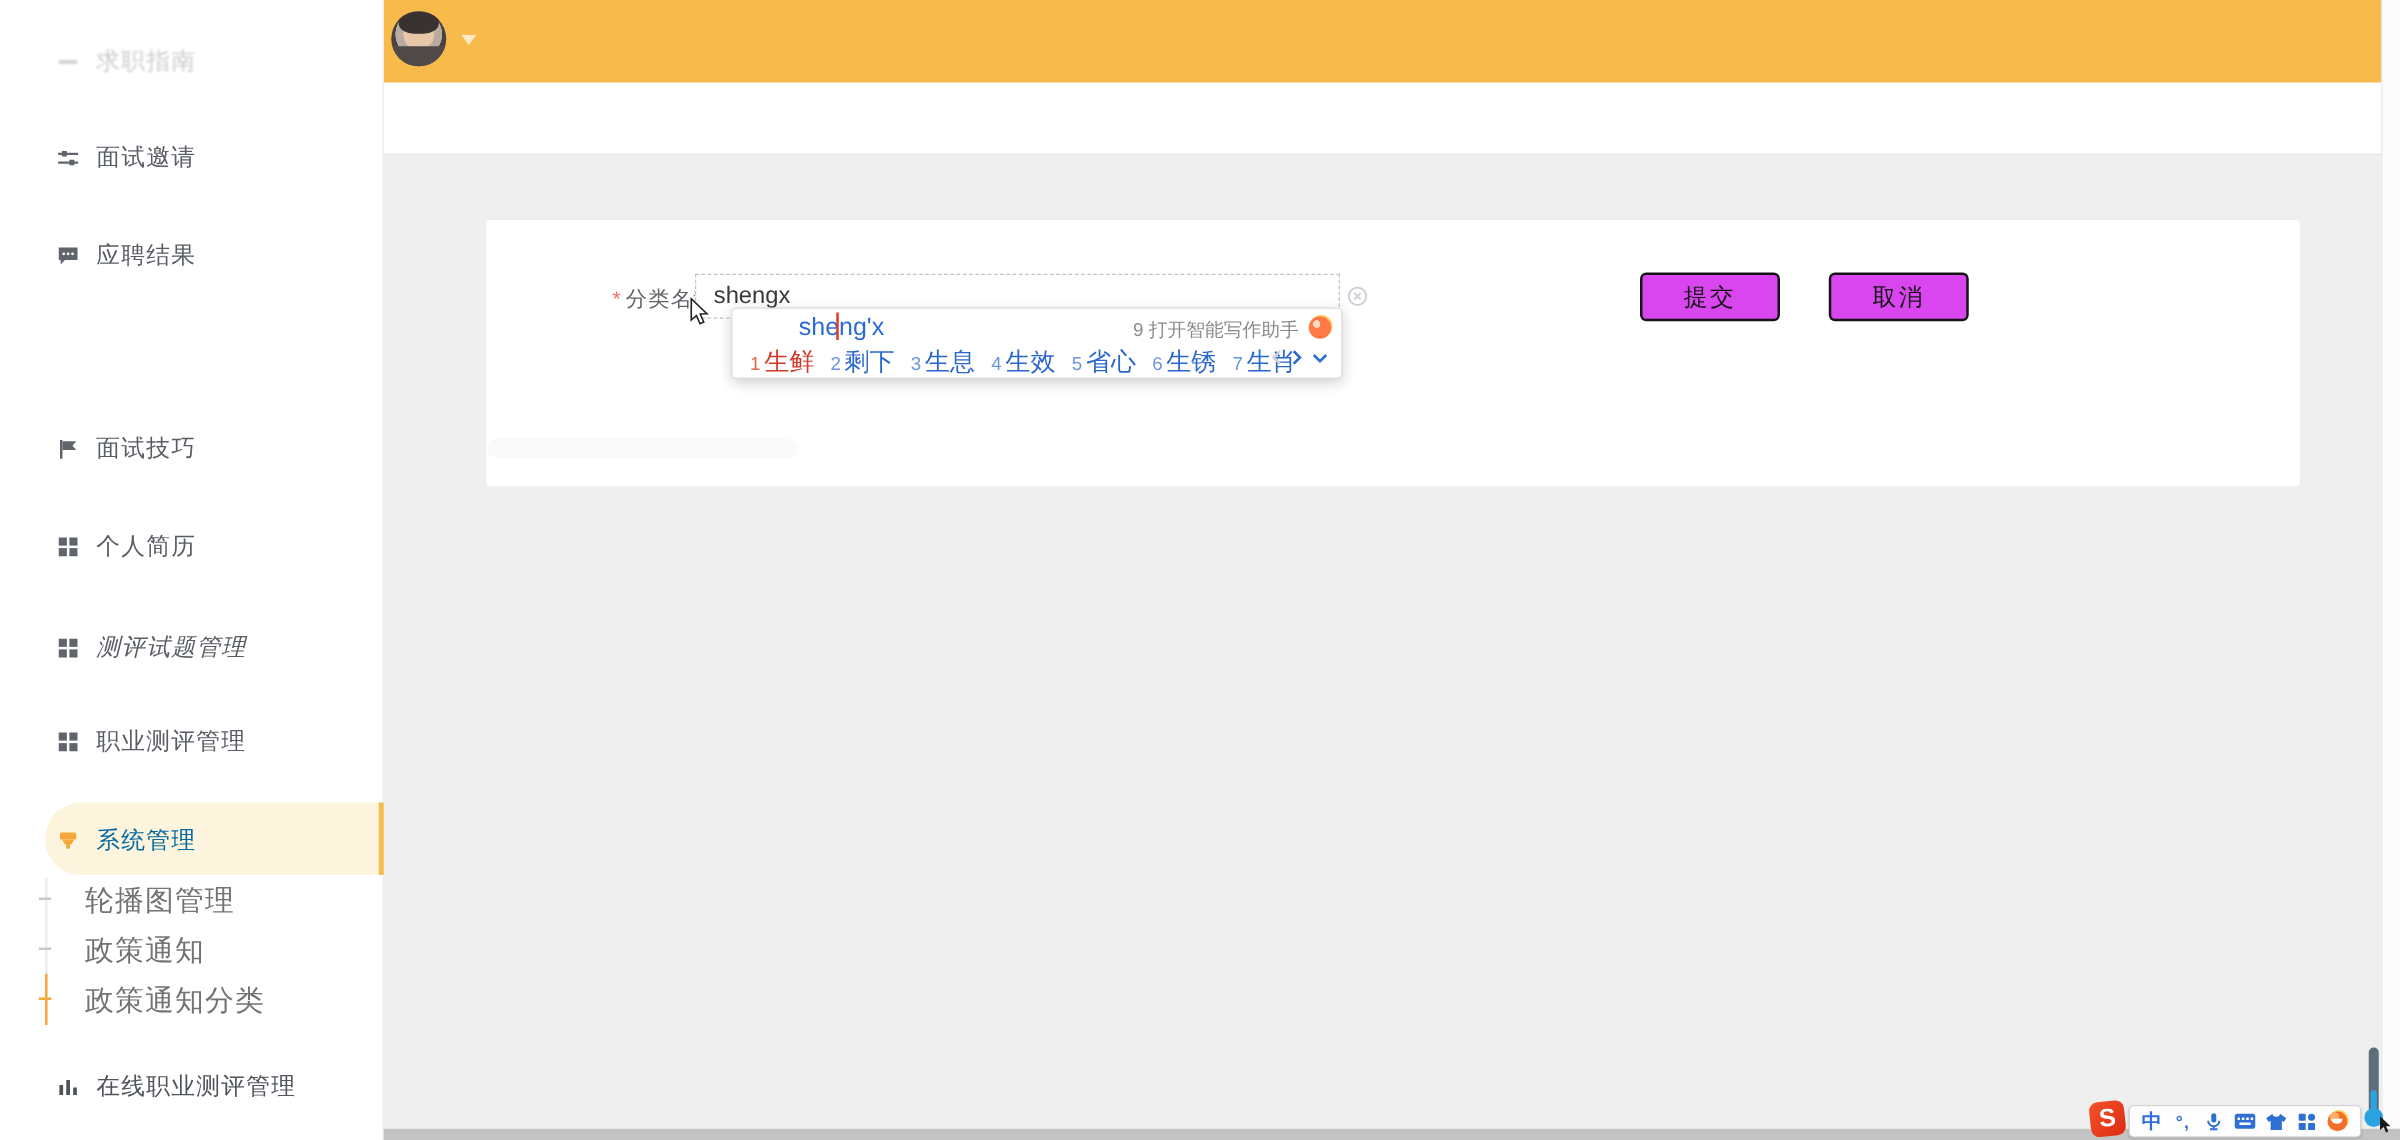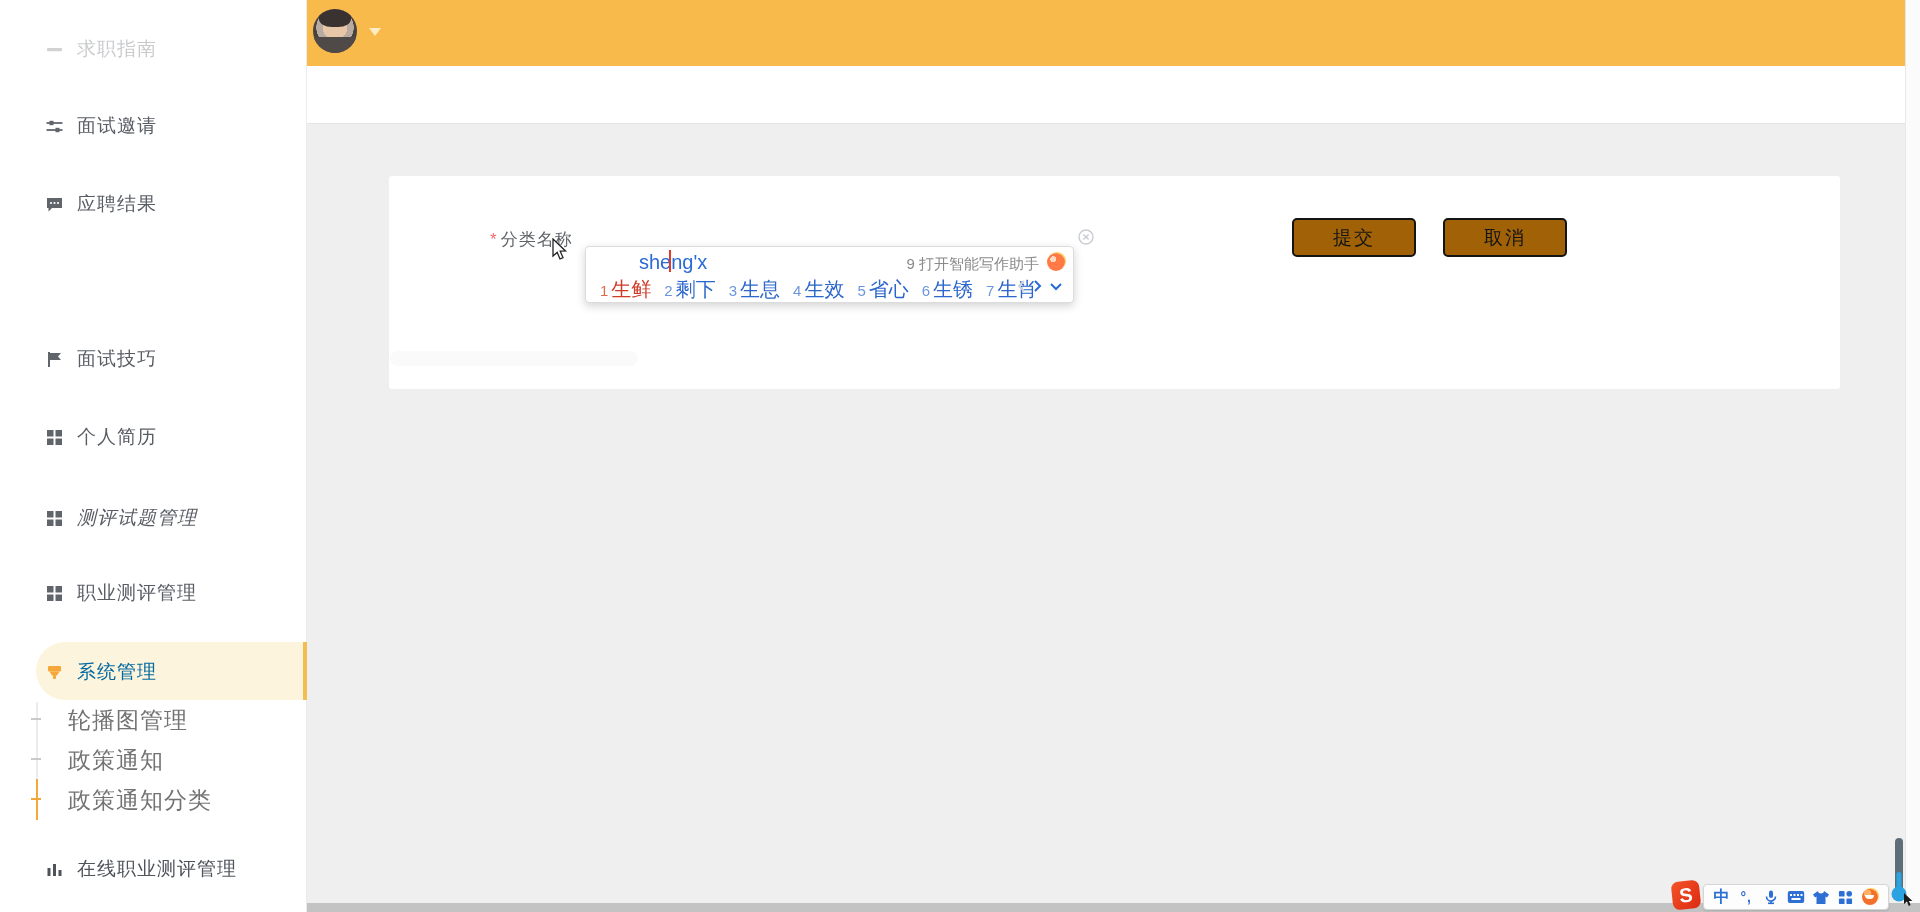--- a/index.html
+++ b/index.html
@@ -250,6 +250,9 @@
     <span class="star">*</span><span class="txt">分类名称</span>
   </div>
 
+  <div id="cat-input" class="abs">
+    <span>shengx</span>
+  </div>
 
   <div id="clear-btn" class="abs">
     <svg viewBox="0 0 16 16" width="16" height="16" fill="none" stroke="#c8ccd3" stroke-width="1.4">

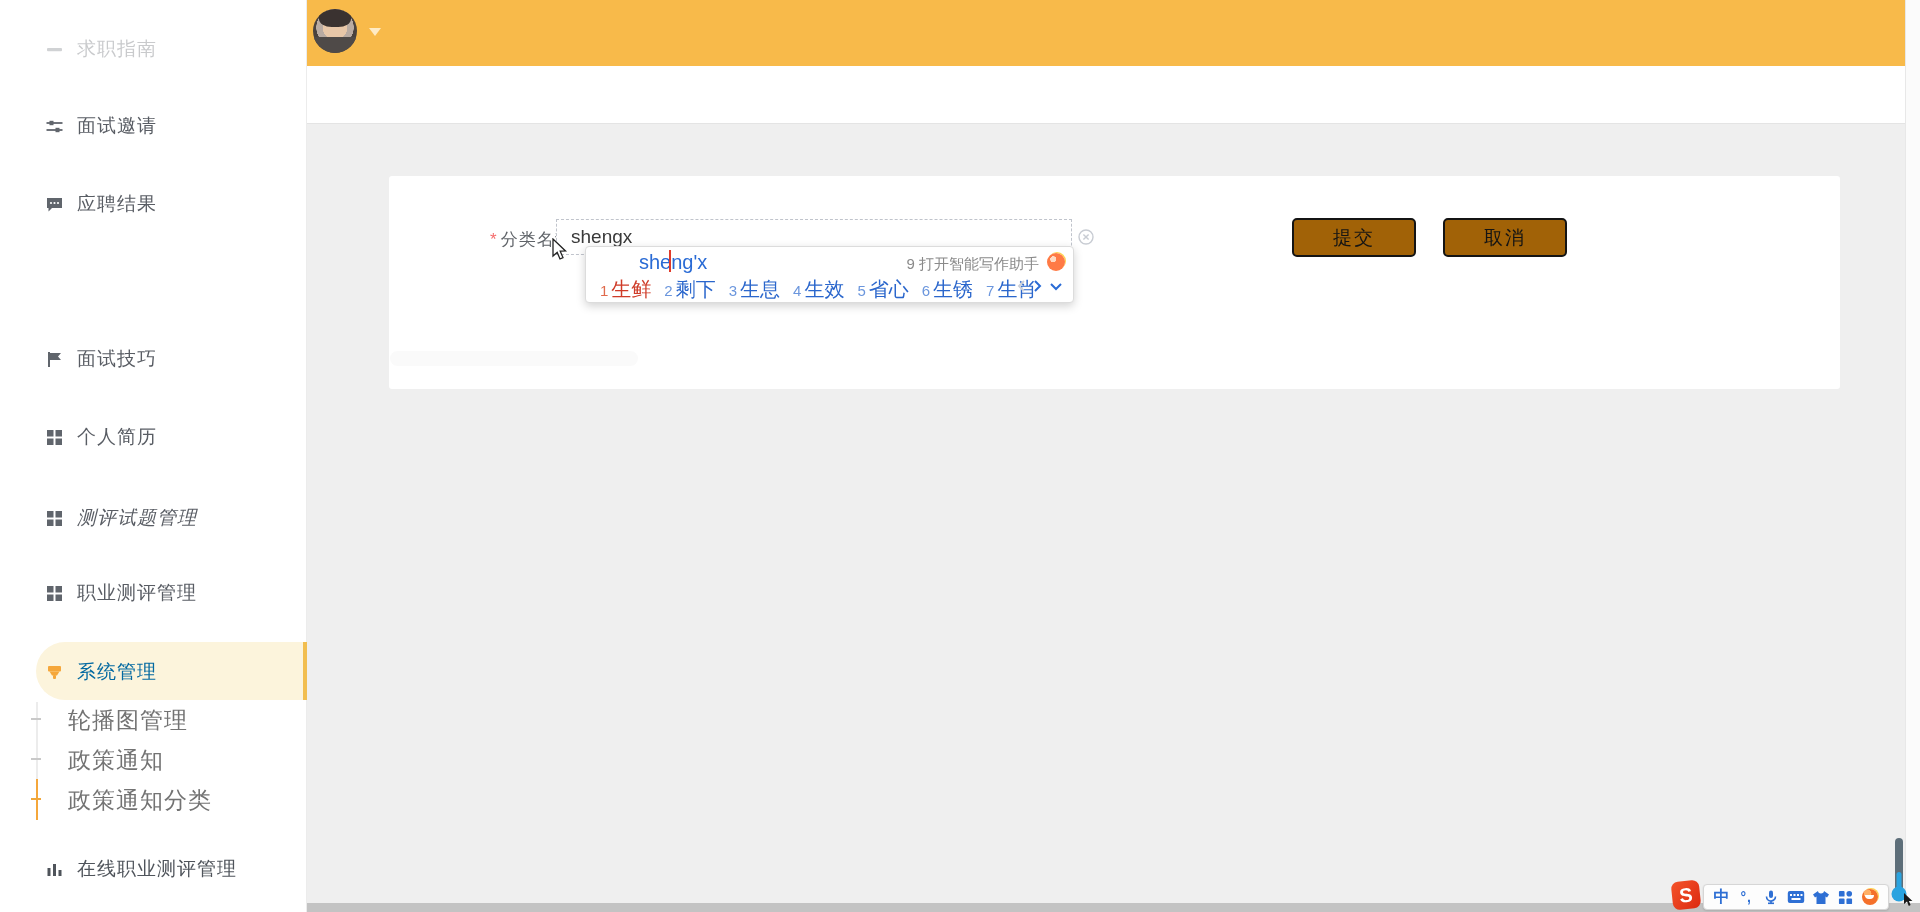--- a/index.html
+++ b/index.html
@@ -51,9 +51,9 @@
   #clear-btn{left:1078px;top:229px;width:16px;height:16px;z-index:3;cursor:pointer;}
 
   
-  .btn{position:absolute;top:218px;width:124px;height:39px;background:#a16207;border:2px solid #141414;border-radius:5px;
+  .btn{position:absolute;top:218px;width:112px;height:39px;background:#d946ef;border:2px solid #141414;border-radius:5px;
        box-sizing:border-box;display:flex;align-items:center;justify-content:center;font-size:19px;color:#141414;
-       letter-spacing:2px;cursor:pointer;z-index:3;}
+       letter-spacing:2px;cursor:pointer;z-index:3;margin-left:20px;}
   #btn-submit{left:1292px;}
   #btn-cancel{left:1443px;}
 

